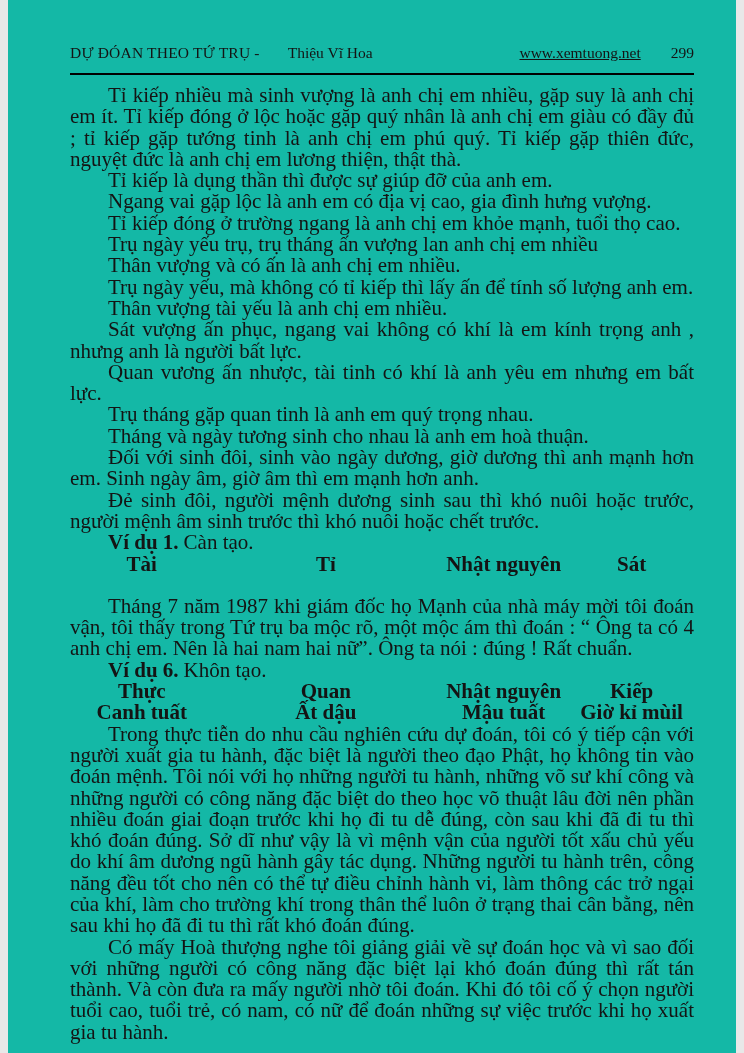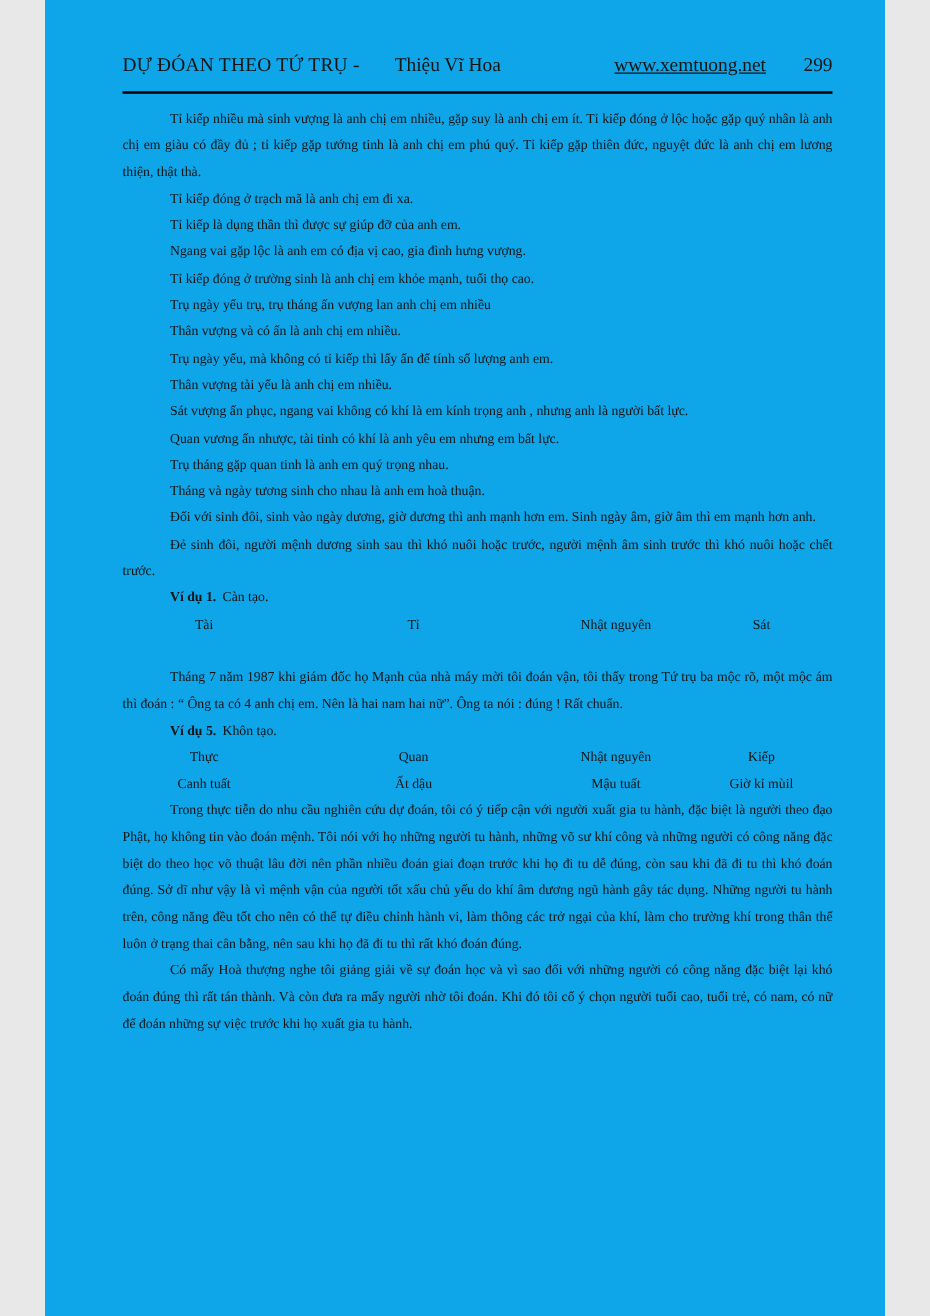--- a/index.html
+++ b/index.html
@@ -9,10 +9,10 @@
   }
   .page {
     position: relative;
-    width: 672px;
+    width: 728px;
     height: 1053px;
     margin: 0 auto;
-    background: #0ea5e9;
+    background: #14b8a6;
     color: #141414;
     font-family: "Liberation Serif", "DejaVu Serif", serif;
     box-sizing: border-box;

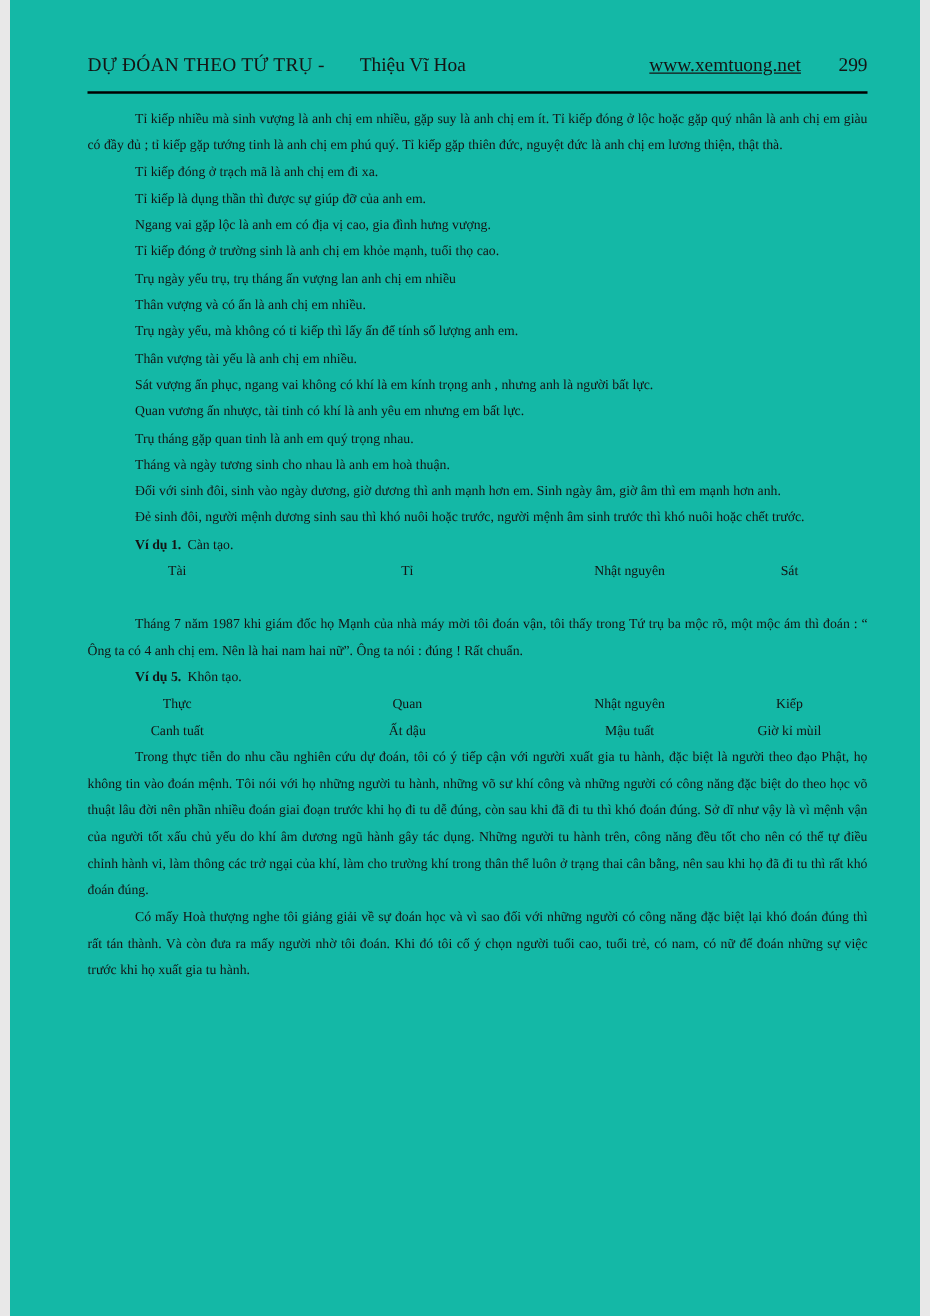--- a/index.html
+++ b/index.html
@@ -41,7 +41,7 @@
     margin: 11px 0 10px 0;
   }
   .body-text {
-    font-size: 11px;
+    font-size: 21px;
     line-height: 21.3px;
   }
   .para {

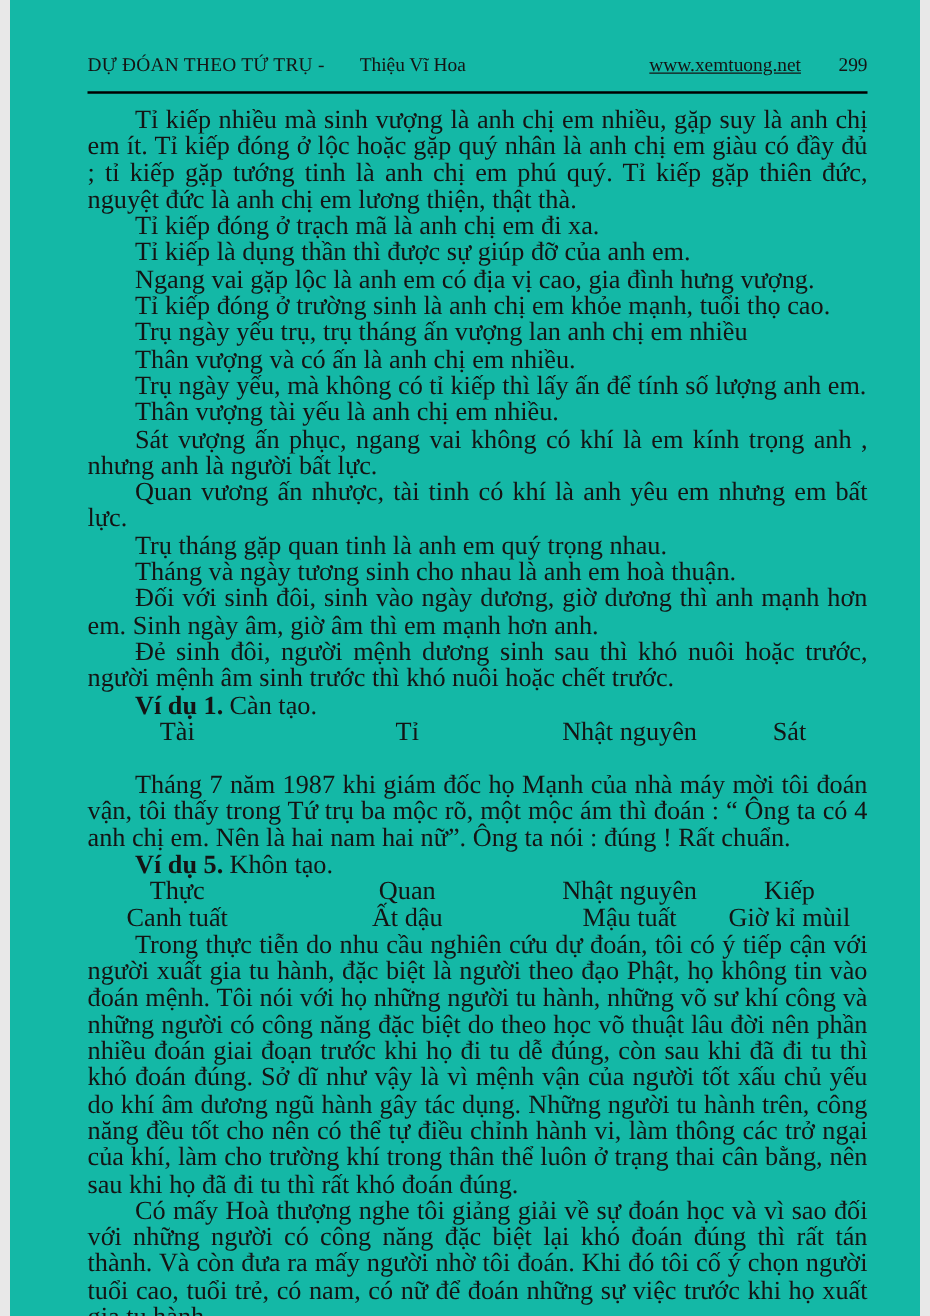--- a/index.html
+++ b/index.html
@@ -75,7 +75,6 @@
   <div class="body-text">
 
     <p class="para">Tỉ kiếp nhiều mà sinh vượng là anh chị em nhiều, gặp suy là anh chị em ít. Tỉ kiếp đóng ở lộc hoặc gặp quý nhân là anh chị em giàu có đầy đủ ; tỉ kiếp gặp tướng tinh là anh chị em phú quý. Tỉ kiếp gặp thiên đức, nguyệt đức là anh chị em lương thiện, thật thà.</p>
-    <p class="para">Tỉ kiếp đóng ở trạch mã là anh chị em đi xa.</p>
     <p class="para">Tỉ kiếp là dụng thần thì được sự giúp đỡ của anh em.</p>
     <p class="para">Ngang vai gặp lộc là anh em có địa vị cao, gia đình hưng vượng.</p>
     <p class="para">Tỉ kiếp đóng ở trường sinh là anh chị em khỏe mạnh, tuổi thọ cao.</p>

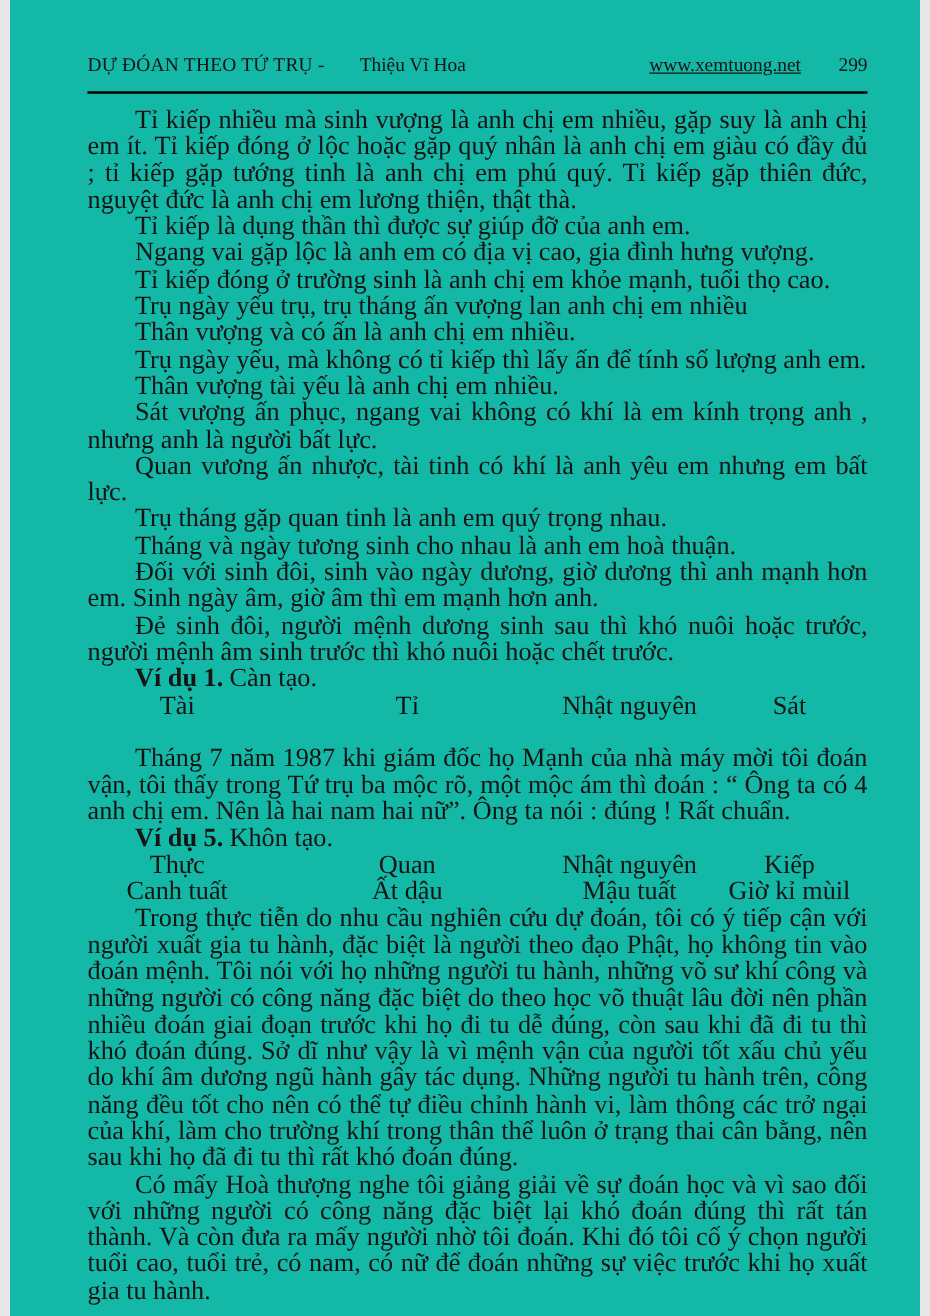--- a/index.html
+++ b/index.html
@@ -77,7 +77,7 @@
     <p class="para">Tỉ kiếp nhiều mà sinh vượng là anh chị em nhiều, gặp suy là anh chị em ít. Tỉ kiếp đóng ở lộc hoặc gặp quý nhân là anh chị em giàu có đầy đủ ; tỉ kiếp gặp tướng tinh là anh chị em phú quý. Tỉ kiếp gặp thiên đức, nguyệt đức là anh chị em lương thiện, thật thà.</p>
     <p class="para">Tỉ kiếp là dụng thần thì được sự giúp đỡ của anh em.</p>
     <p class="para">Ngang vai gặp lộc là anh em có địa vị cao, gia đình hưng vượng.</p>
-    <p class="para">Tỉ kiếp đóng ở trường sinh là anh chị em khỏe mạnh, tuổi thọ cao.</p>
+    <p class="para">Tỉ kiếp đóng ở trường ngang là anh chị em khỏe mạnh, tuổi thọ cao.</p>
     <p class="para">Trụ ngày yếu trụ, trụ  tháng ấn vượng lan anh chị em nhiều</p>
     <p class="para">Thân vượng và có ấn là anh chị em nhiều.</p>
     <p class="para">Trụ ngày yếu, mà không có tỉ kiếp thì lấy ấn để tính số lượng anh em.</p>

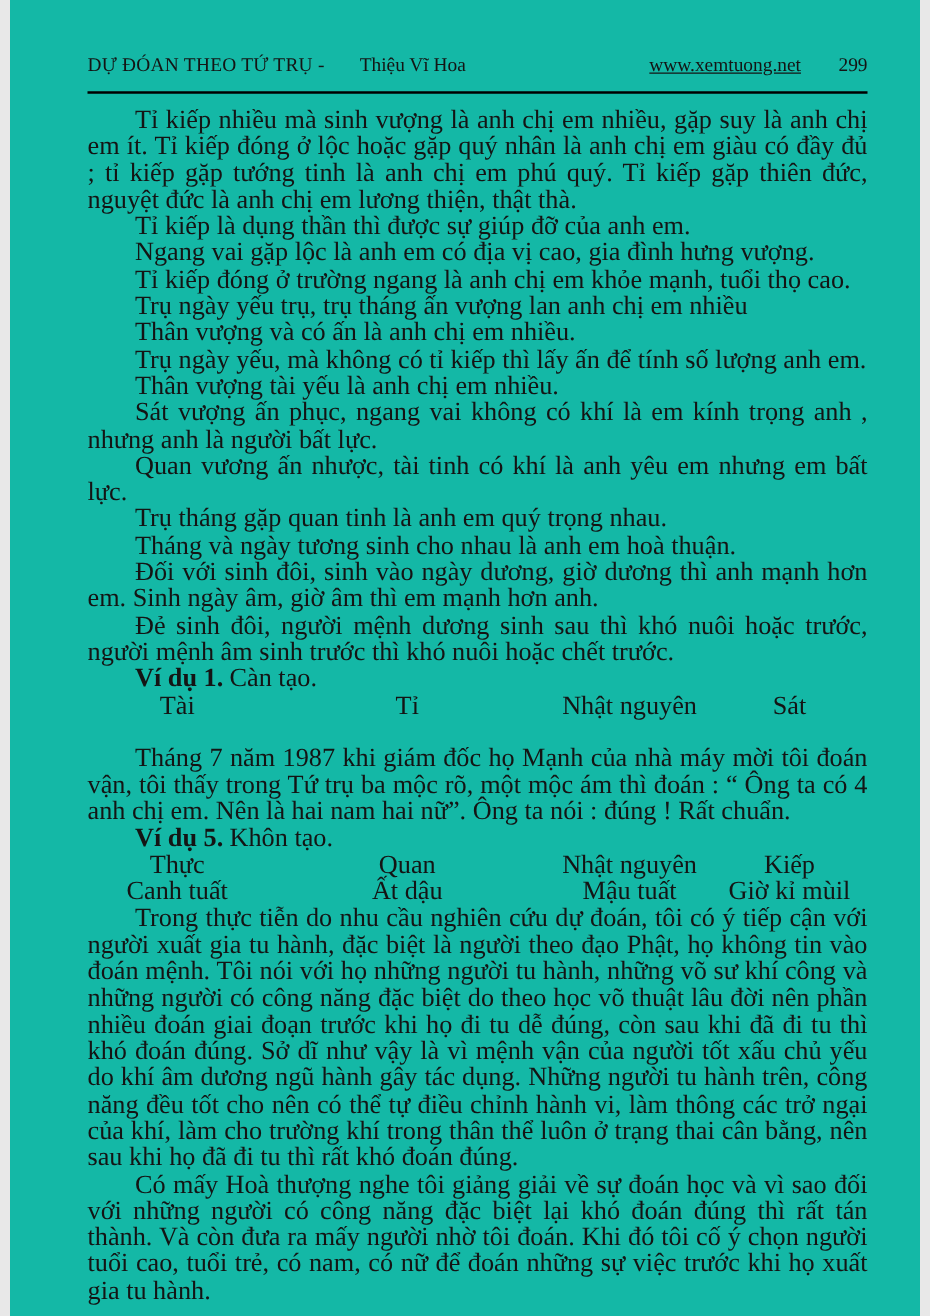--- a/index.html
+++ b/index.html
@@ -55,7 +55,7 @@
     grid-template-columns: 23% 36% 21% 20%;
     text-align: center;
   }
-  .pillar-row span { display: block; }
+  .pillar-row span { display: block; font-weight: bold; }
   .spacer-line { height: 21px; }
 </style>
 </head>

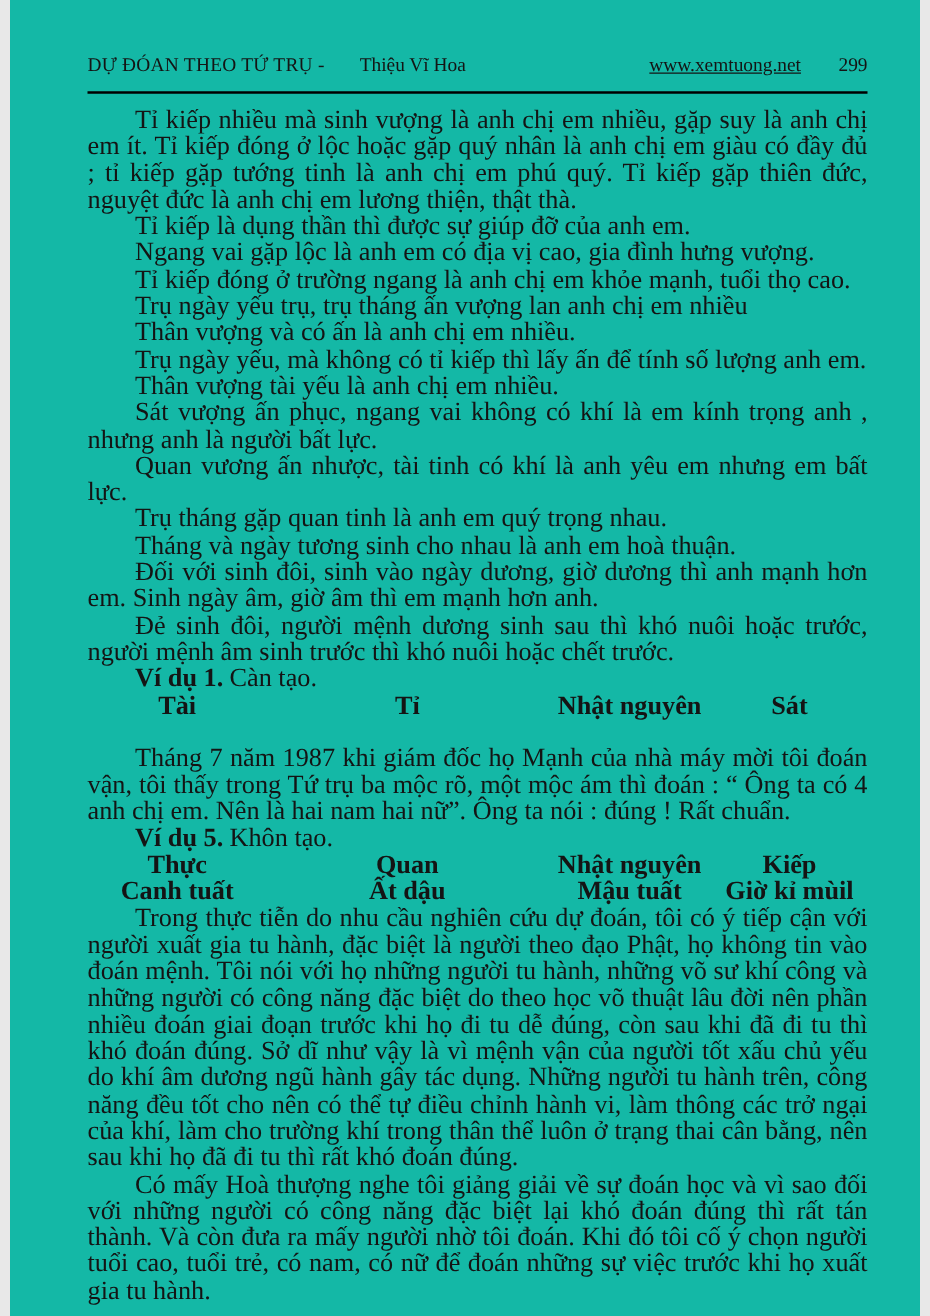--- a/index.html
+++ b/index.html
@@ -102,7 +102,7 @@
 
     <p class="para">Tháng 7 năm 1987 khi giám đốc họ Mạnh của nhà máy mời tôi đoán vận, tôi thấy trong Tứ trụ ba mộc rõ, một mộc ám thì đoán : “ Ông ta có 4 anh chị em. Nên là hai nam hai nữ”. Ông ta nói : đúng ! Rất chuẩn.</p>
 
-    <p class="para example-heading"><b>Ví dụ 5.</b><span>Khôn tạo.</span></p>
+    <p class="para example-heading"><b>Ví dụ 6.</b><span>Khôn tạo.</span></p>
 
     <div class="pillar-row">
       <span>Thực</span>

